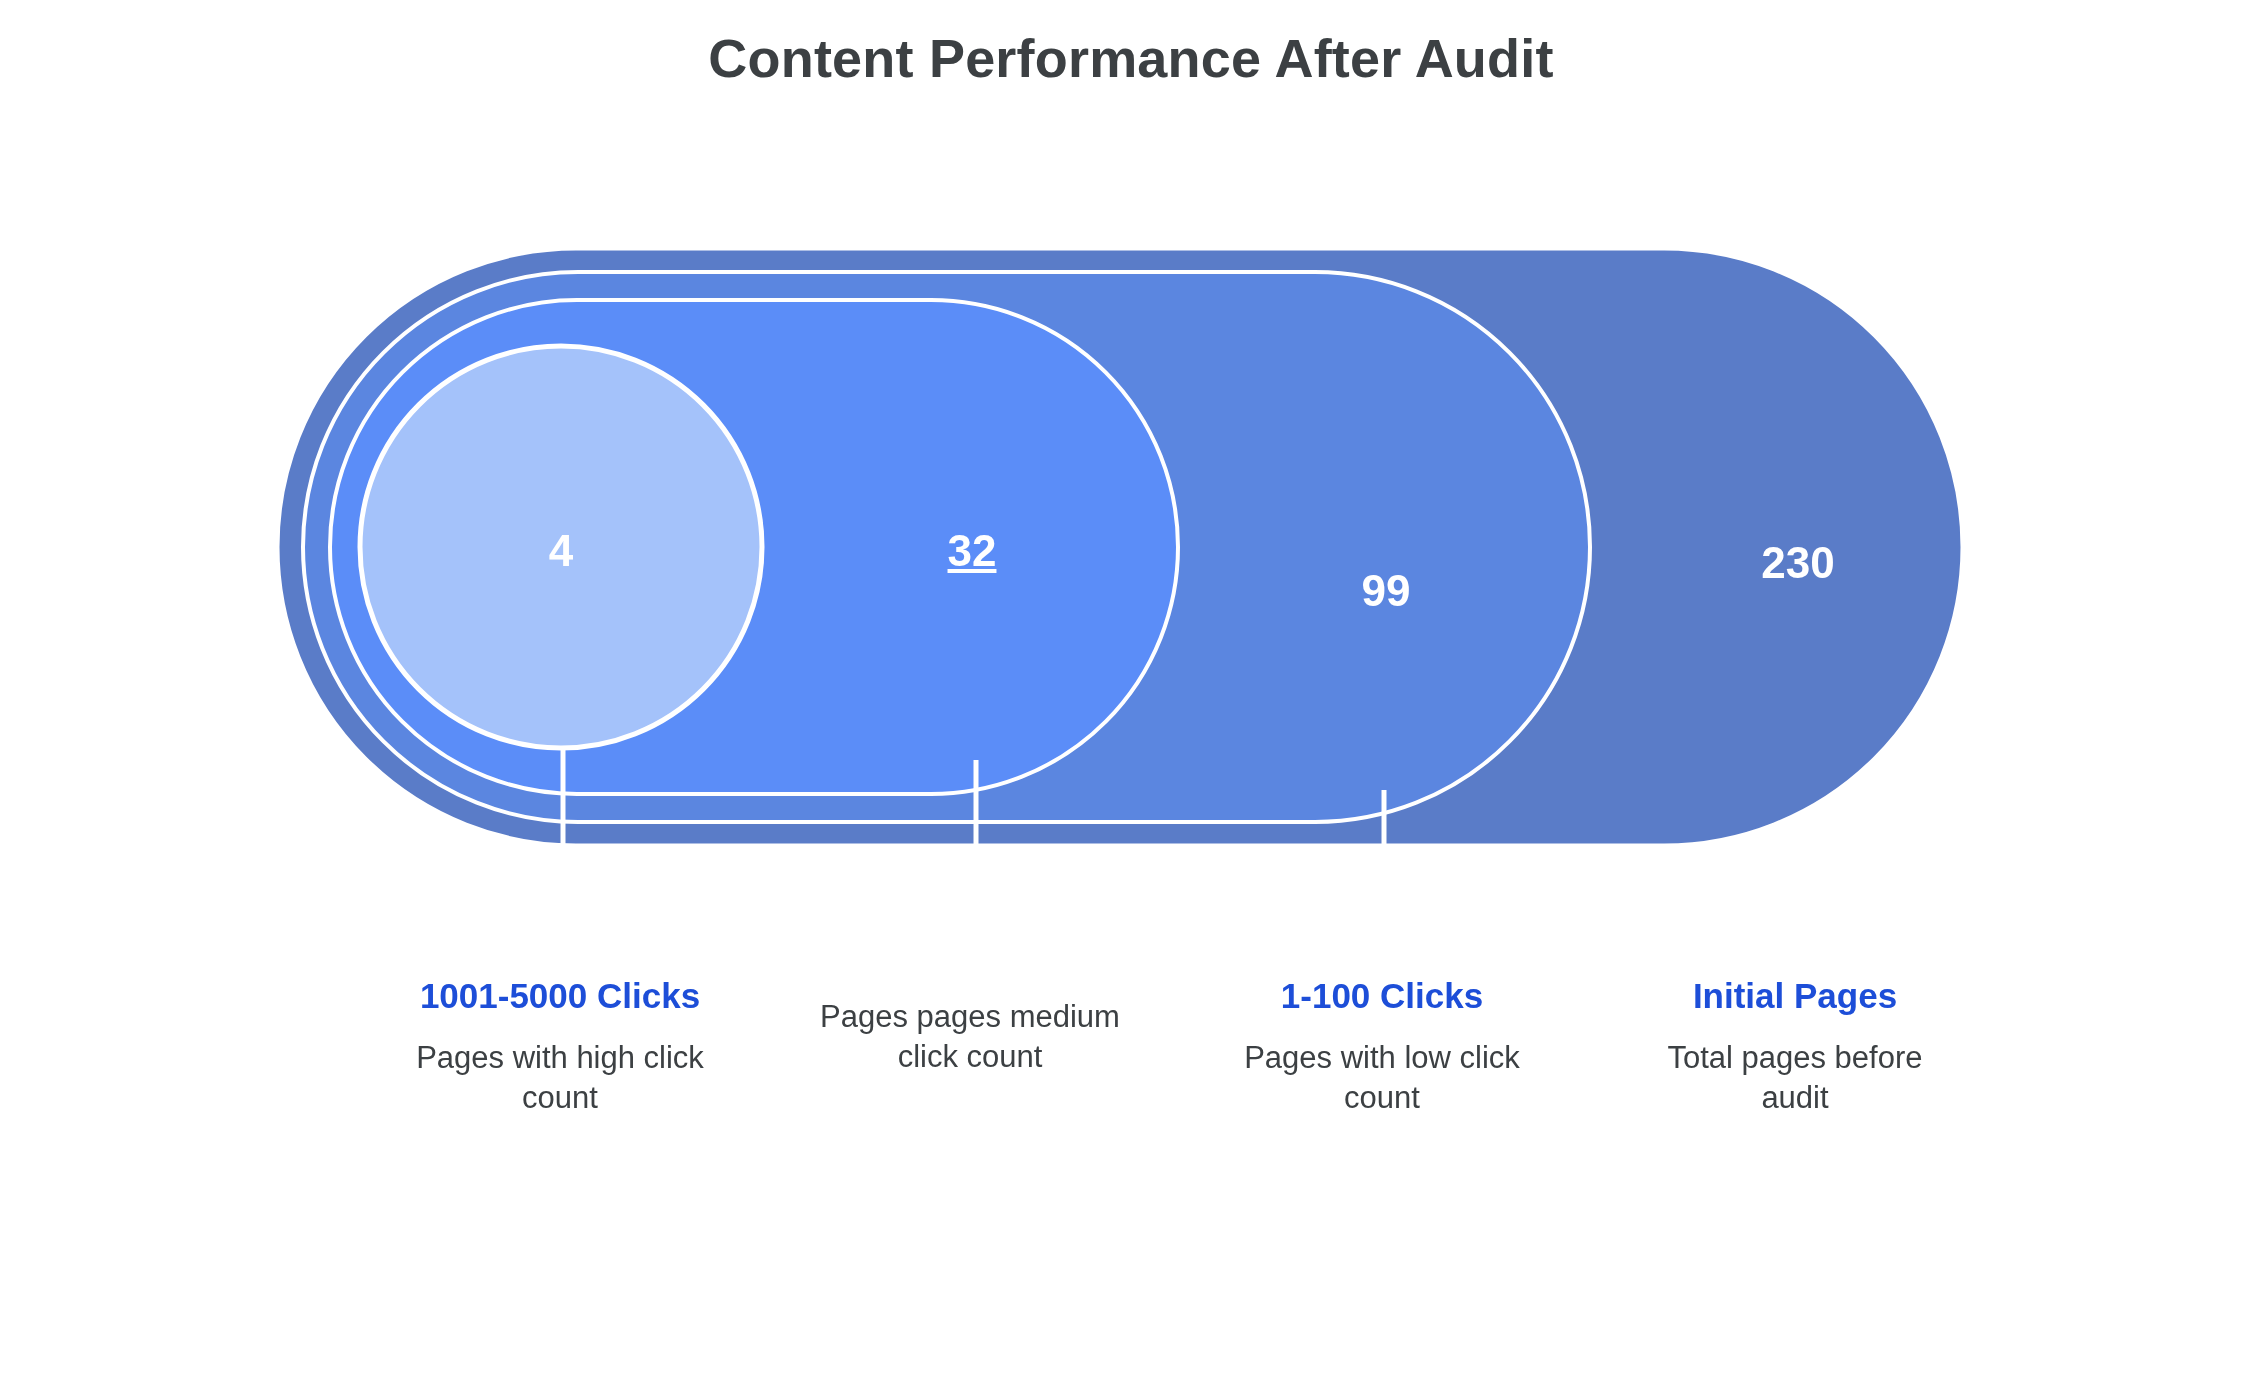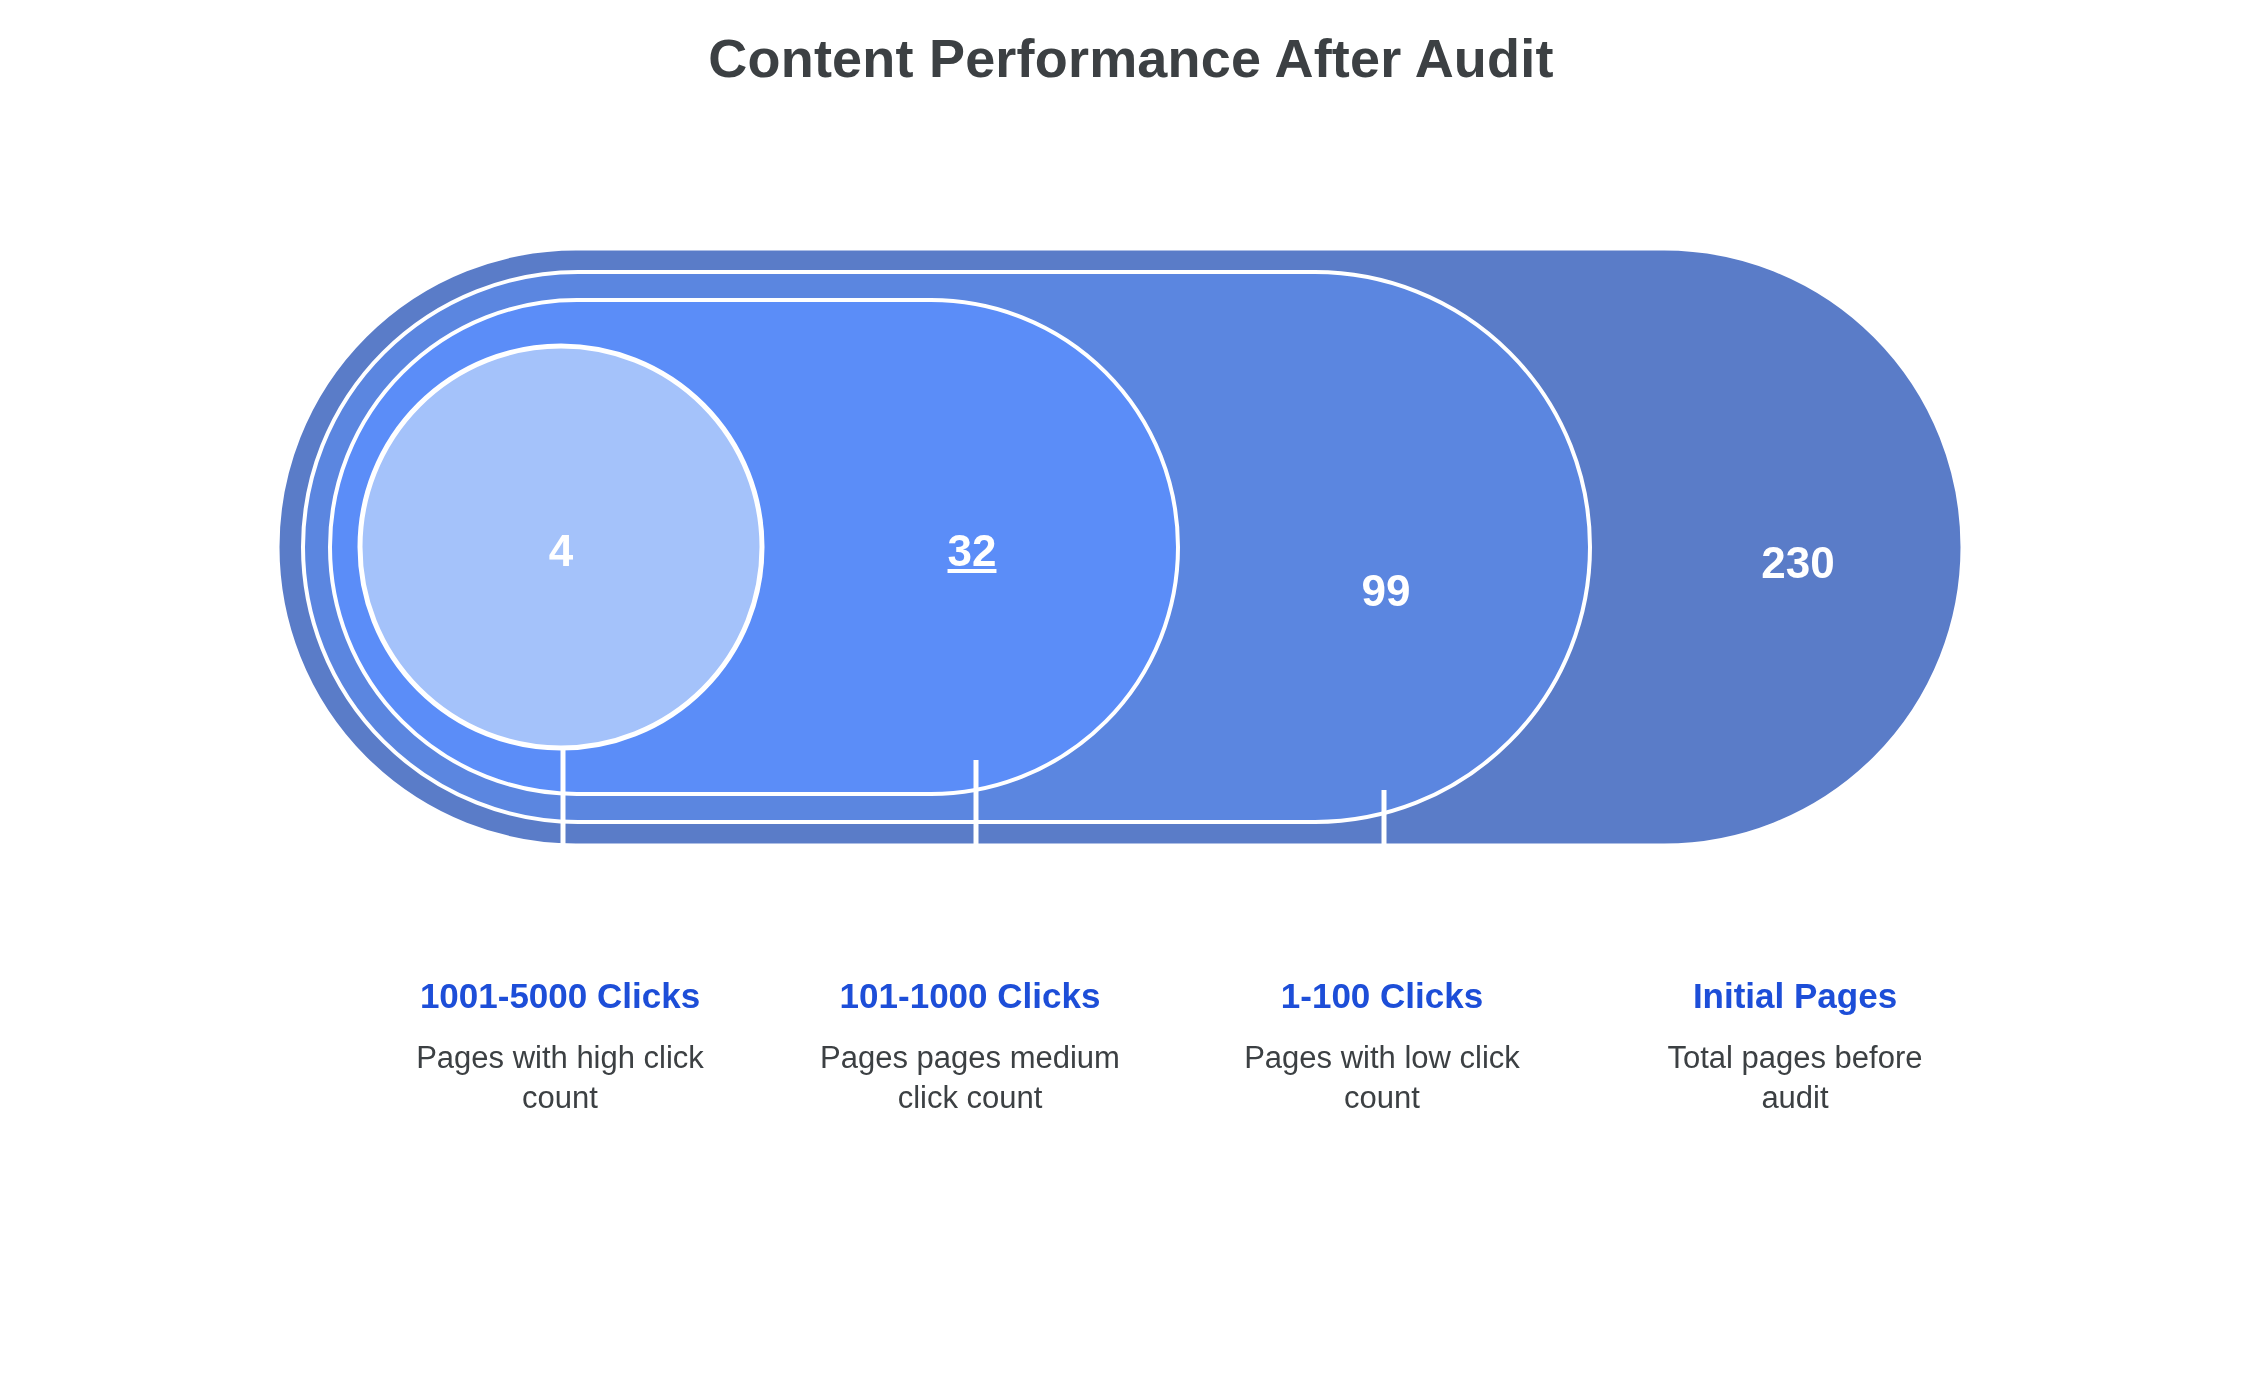--- a/index.html
+++ b/index.html
@@ -115,7 +115,6 @@
   </div>
 
   <div class="legend-col" style="left:970px;">
-    <div class="legend-title">101-1000 Clicks</div>
     <div class="legend-desc">Pages pages medium click count</div>
   </div>
 

